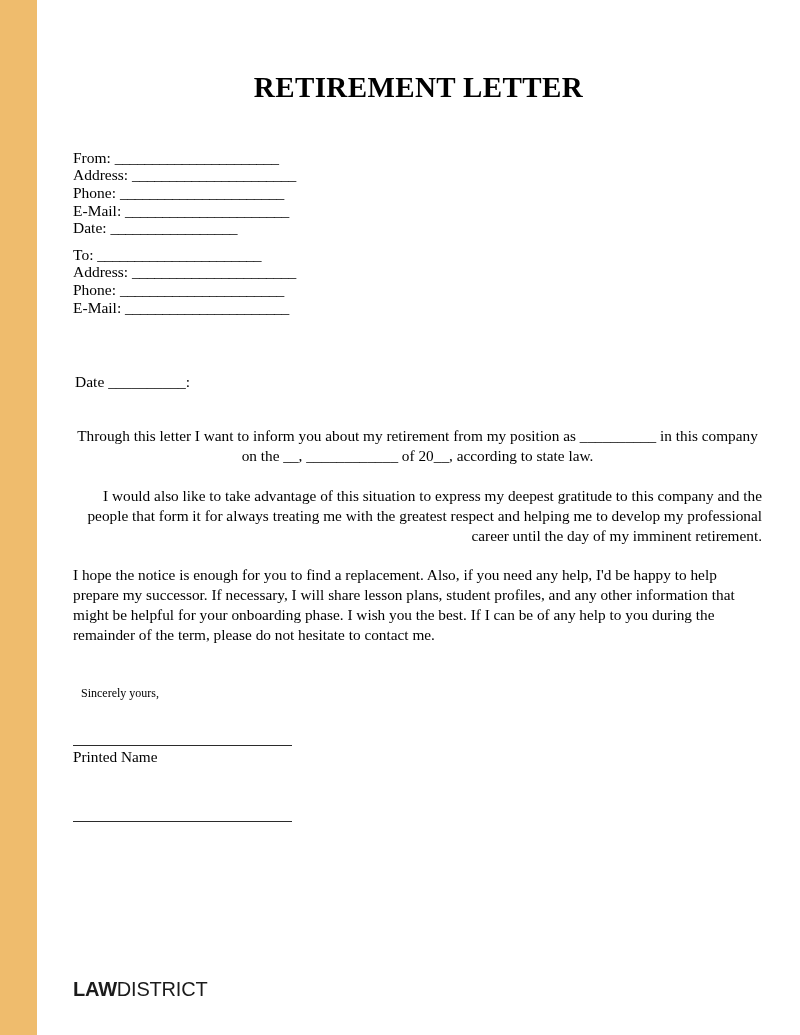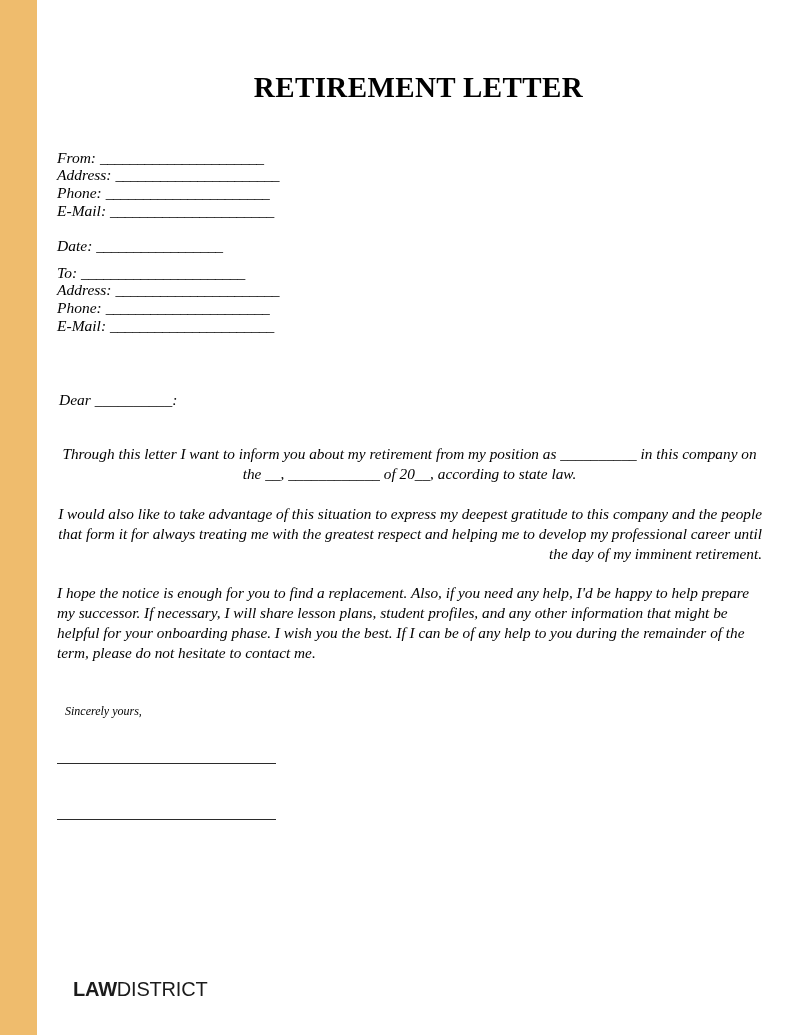--- a/index.html
+++ b/index.html
@@ -55,10 +55,9 @@
   }
 
   .body-area {
-    padding-left: 20px;
+    padding-left: 36px;
     padding-right: 38px;
     box-sizing: border-box;
-    font-style: italic;
   }
 
   

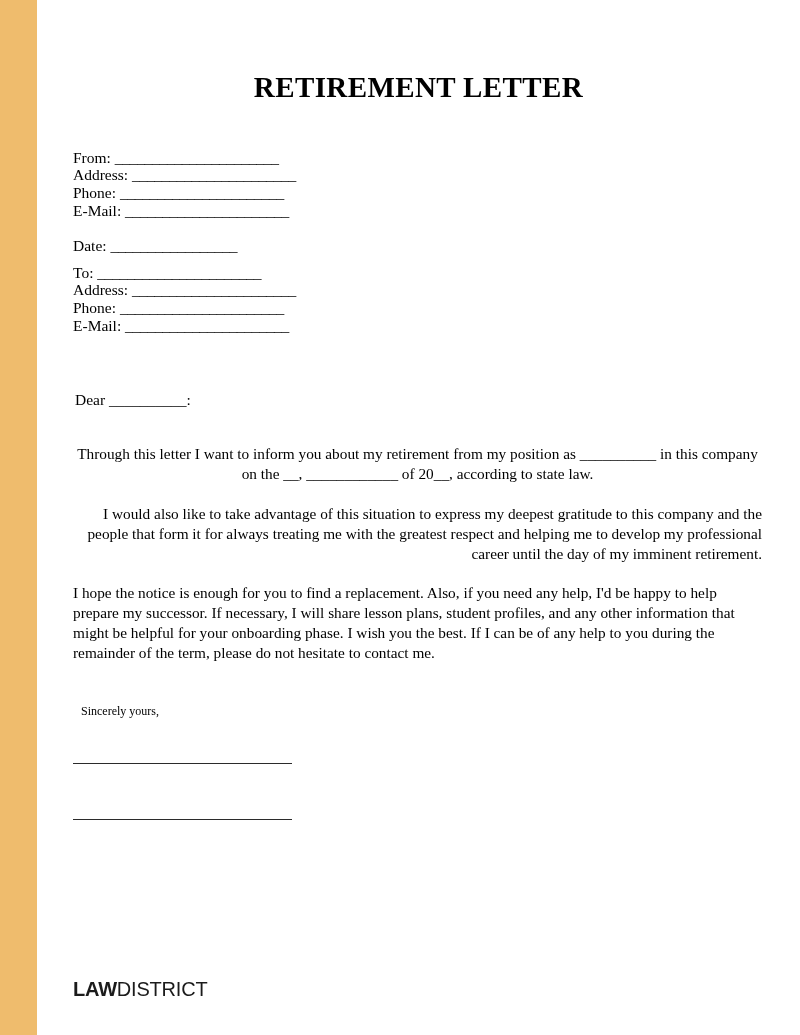--- a/index.html
+++ b/index.html
@@ -173,7 +173,7 @@
         </div>
       </div>
 
-      <div class="date-block" style="margin-top:18px;">
+      <div class="date-block" style="">
         <span class="field-label">Date:</span>
         <span class="blank">_________________</span>
       </div>

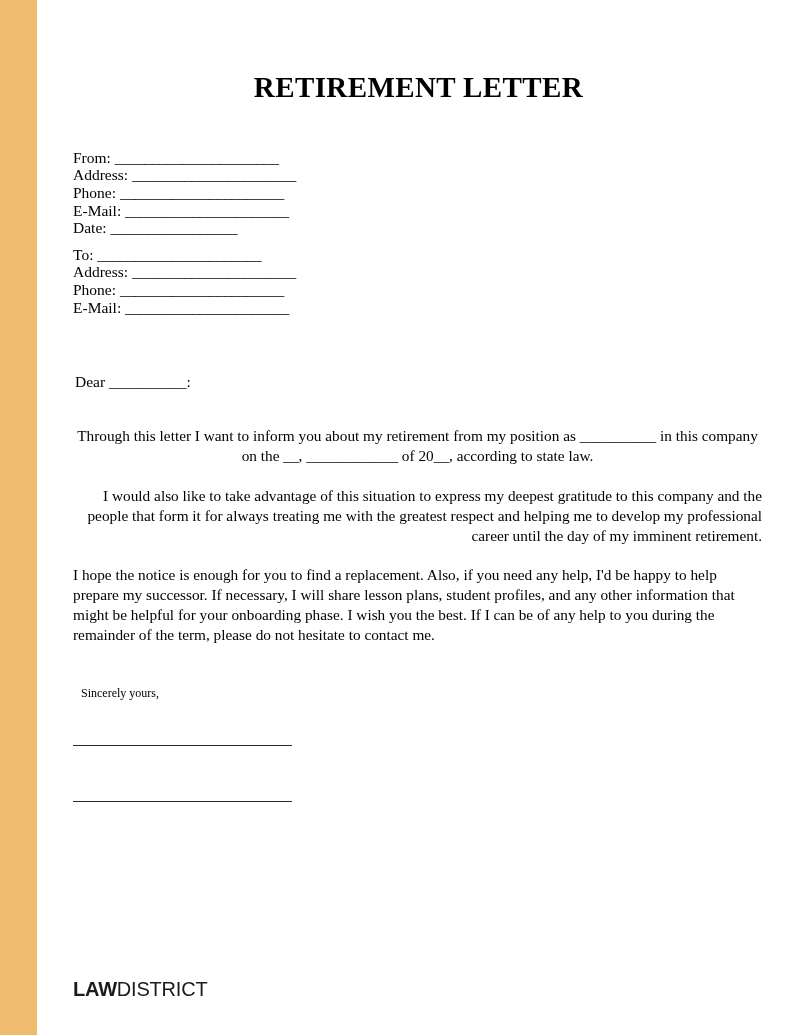--- a/index.html
+++ b/index.html
@@ -197,7 +197,7 @@
         </div>
       </div>
 
-      <div class="salutation" style="margin-top:57px;">Dear __________:</div>
+      <div class="salutation" style="margin-top:57px;">Date __________:</div>
 
       <p class="para" style="margin-top:35px;text-align:center;">Through this letter I want to inform you about my retirement from my position as __________ in this company on the __, ____________ of 20__, according to state law.</p>
       <p class="para" style="margin-top:20px;text-align:right;">I would also like to take advantage of this situation to express my deepest gratitude to this company and the people that form it for always treating me with the greatest respect and helping me to develop my professional career until the day of my imminent retirement.</p>

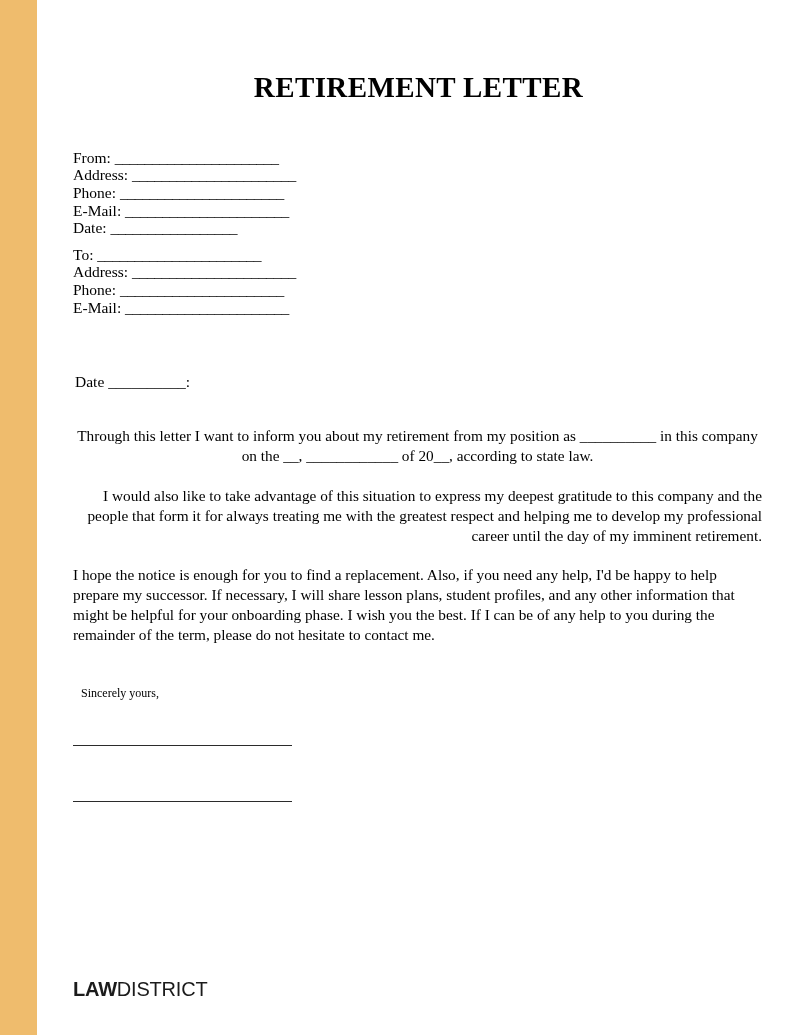--- a/index.html
+++ b/index.html
@@ -206,6 +206,7 @@
       <p class="closing" style="margin-top:38px;">Sincerely yours,</p>
 
       <div class="sig-rule" style="margin-top: 42px; border-top-color: rgb(43, 43, 43);"></div>
+      <p class="sig-caption">Printed Name</p>
 
       <div class="sig-rule" style="margin-top: 55px; border-top-color: rgb(43, 43, 43);"></div>
 

